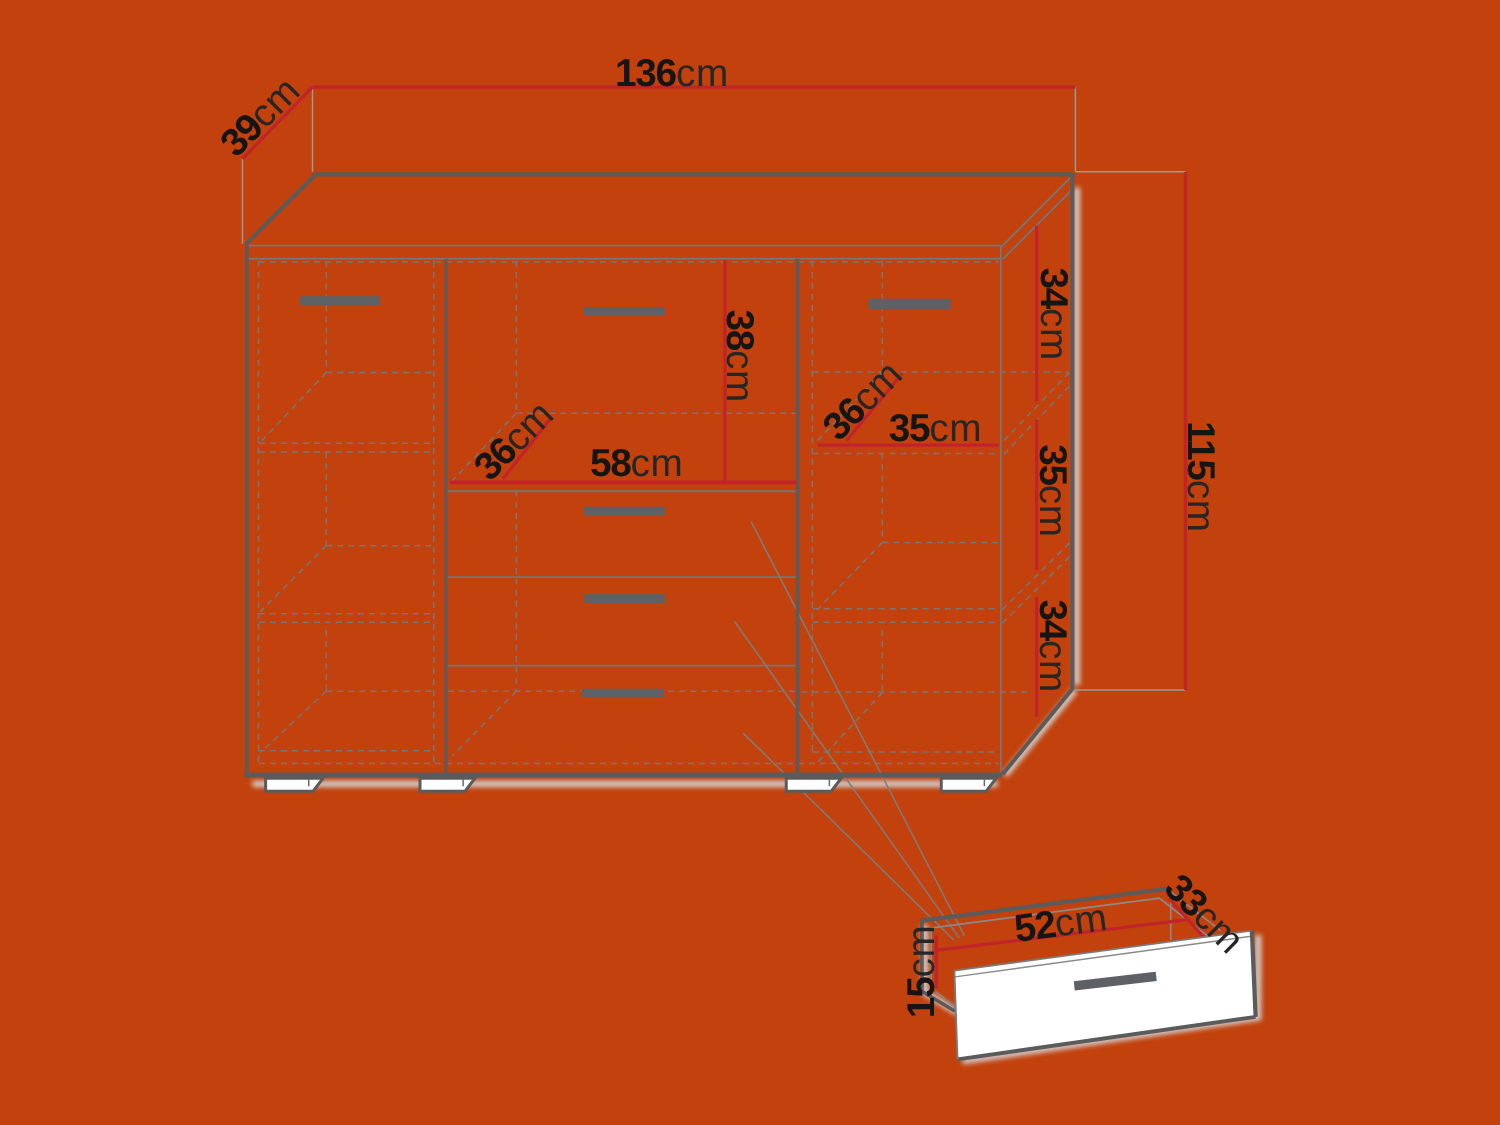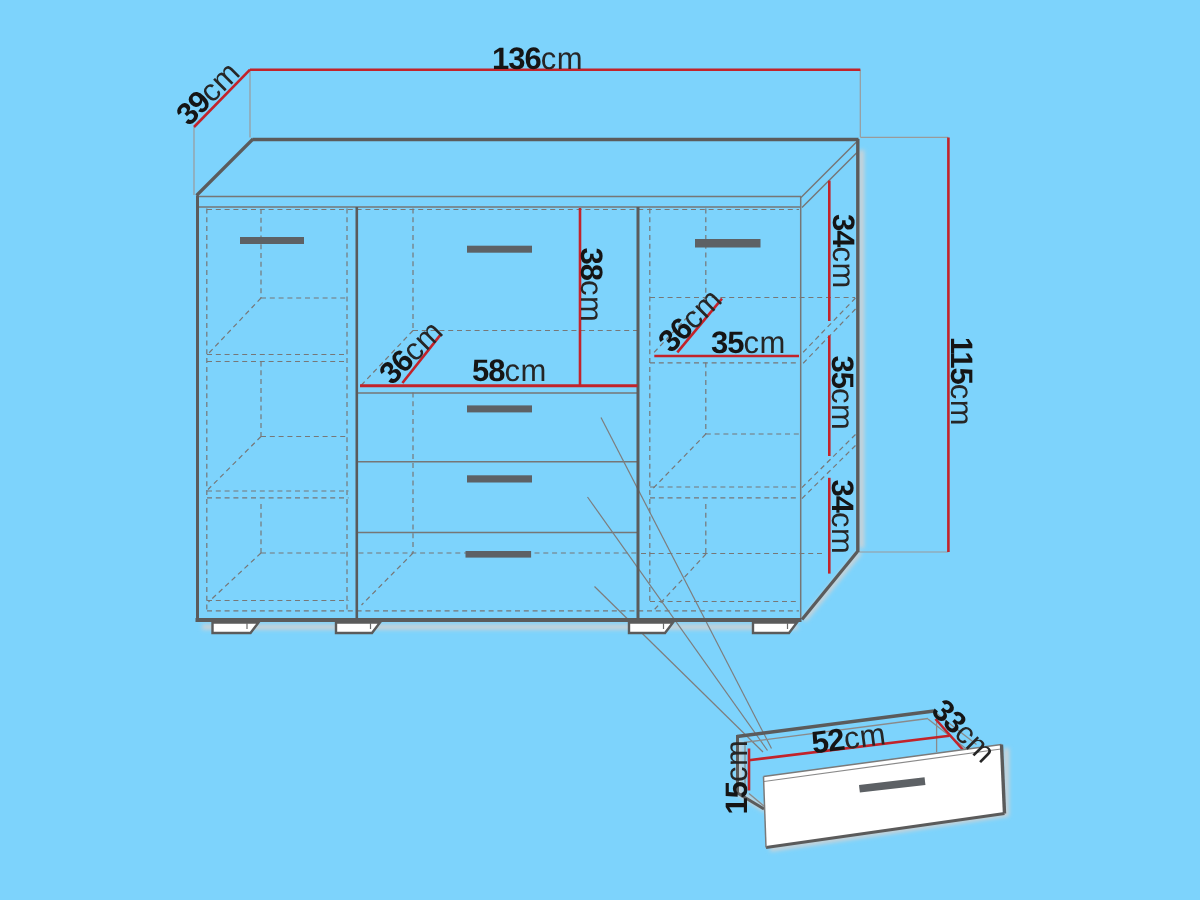--- a/index.html
+++ b/index.html
@@ -3,7 +3,7 @@
 <meta charset="utf-8">
 <style>
 html,body{margin:0;padding:0;background:#ffffff;}
-#stage{position:relative;width:1200px;height:900px;background:#7dd3fc;overflow:hidden;}
+#stage{position:relative;width:1200px;height:900px;background:#c2410c;overflow:hidden;}
 svg{position:absolute;left:0;top:0;}
 text{font-family:"Liberation Sans",sans-serif;fill:#151515;-webkit-font-smoothing:antialiased;text-rendering:geometricPrecision;}
 .d{font-weight:bold;font-size:31px;letter-spacing:-1px;}

